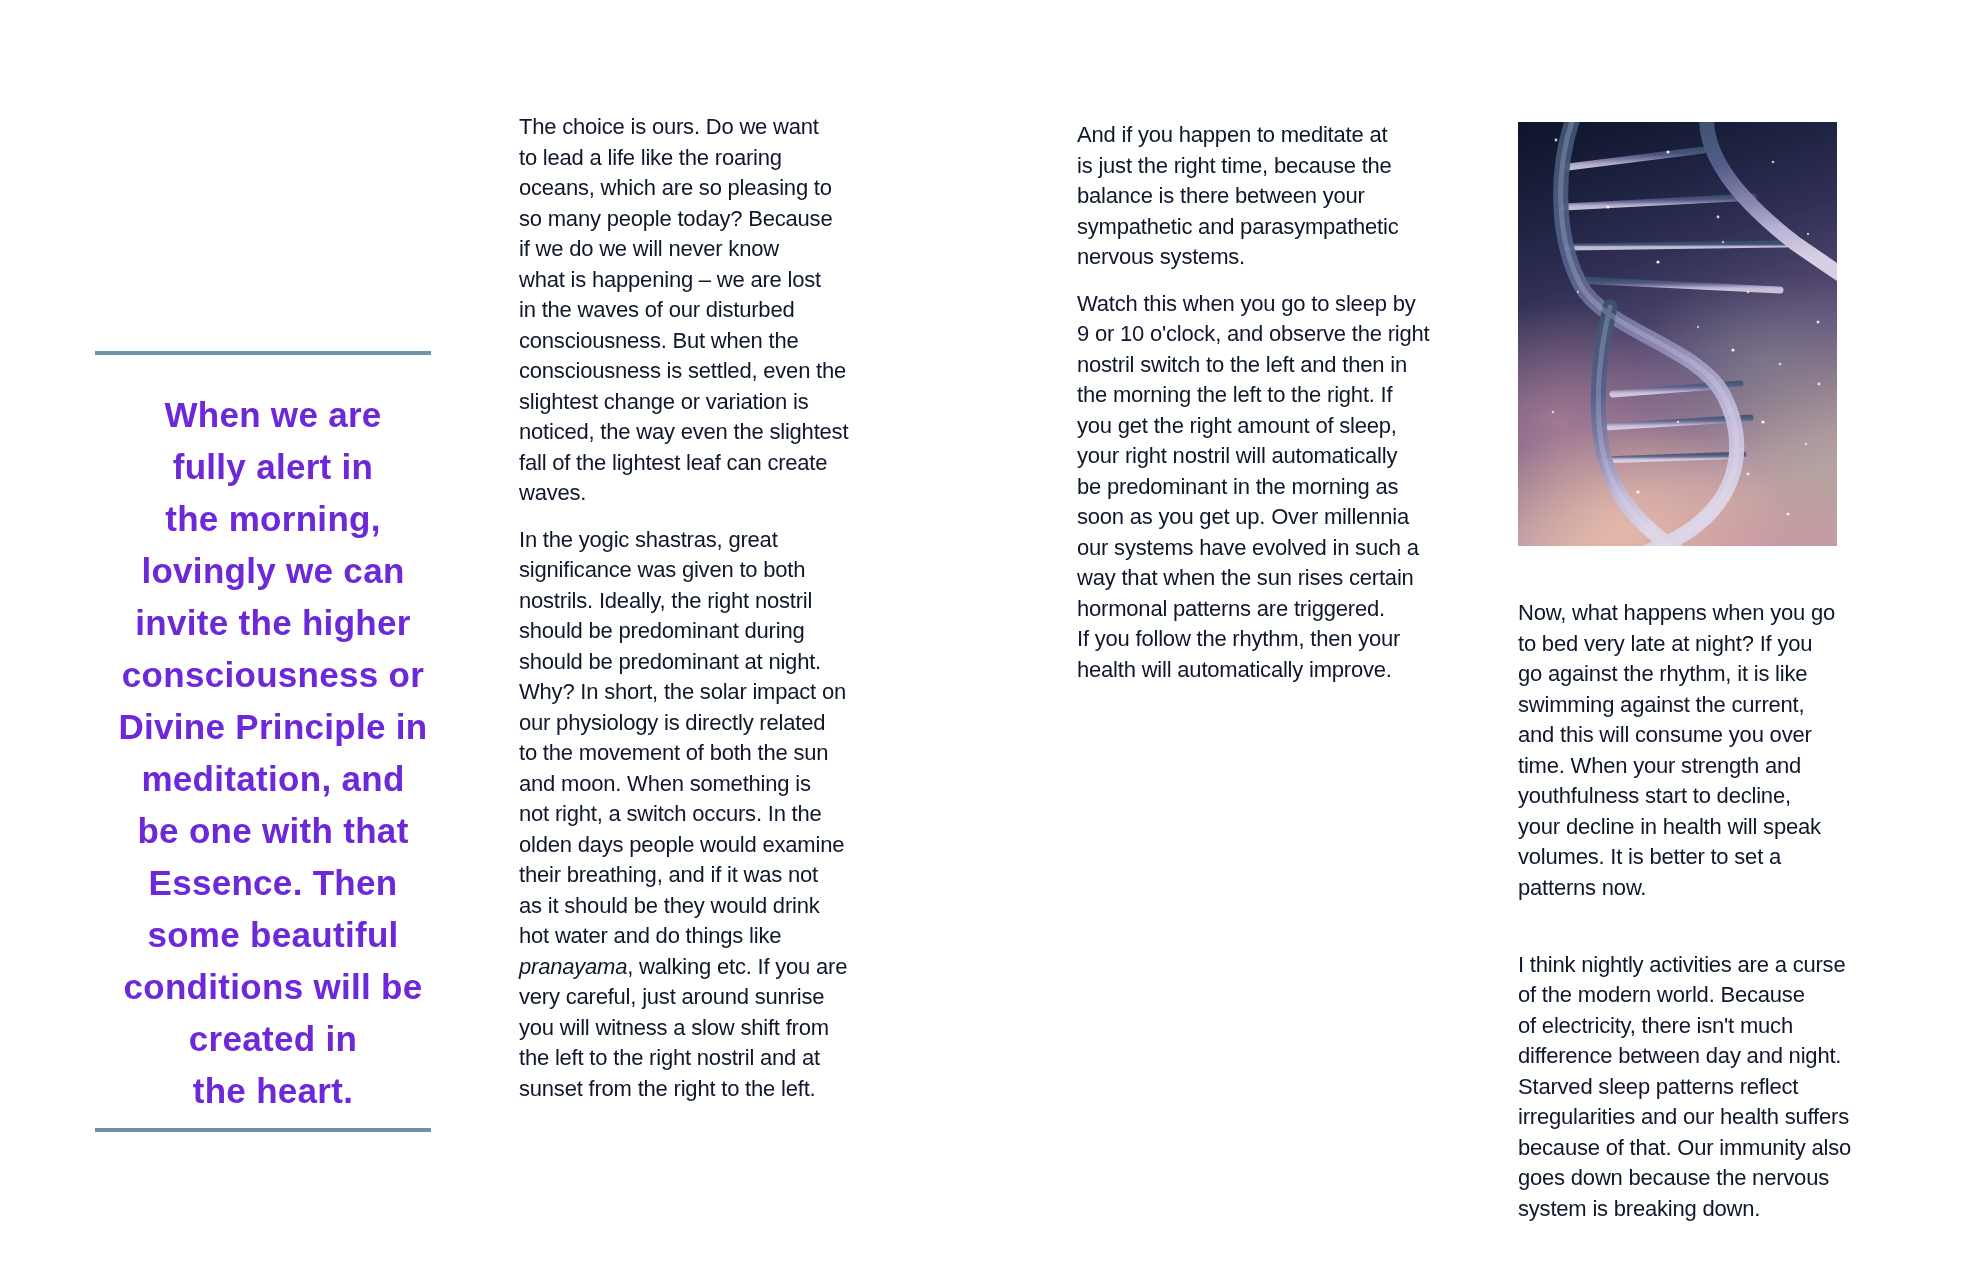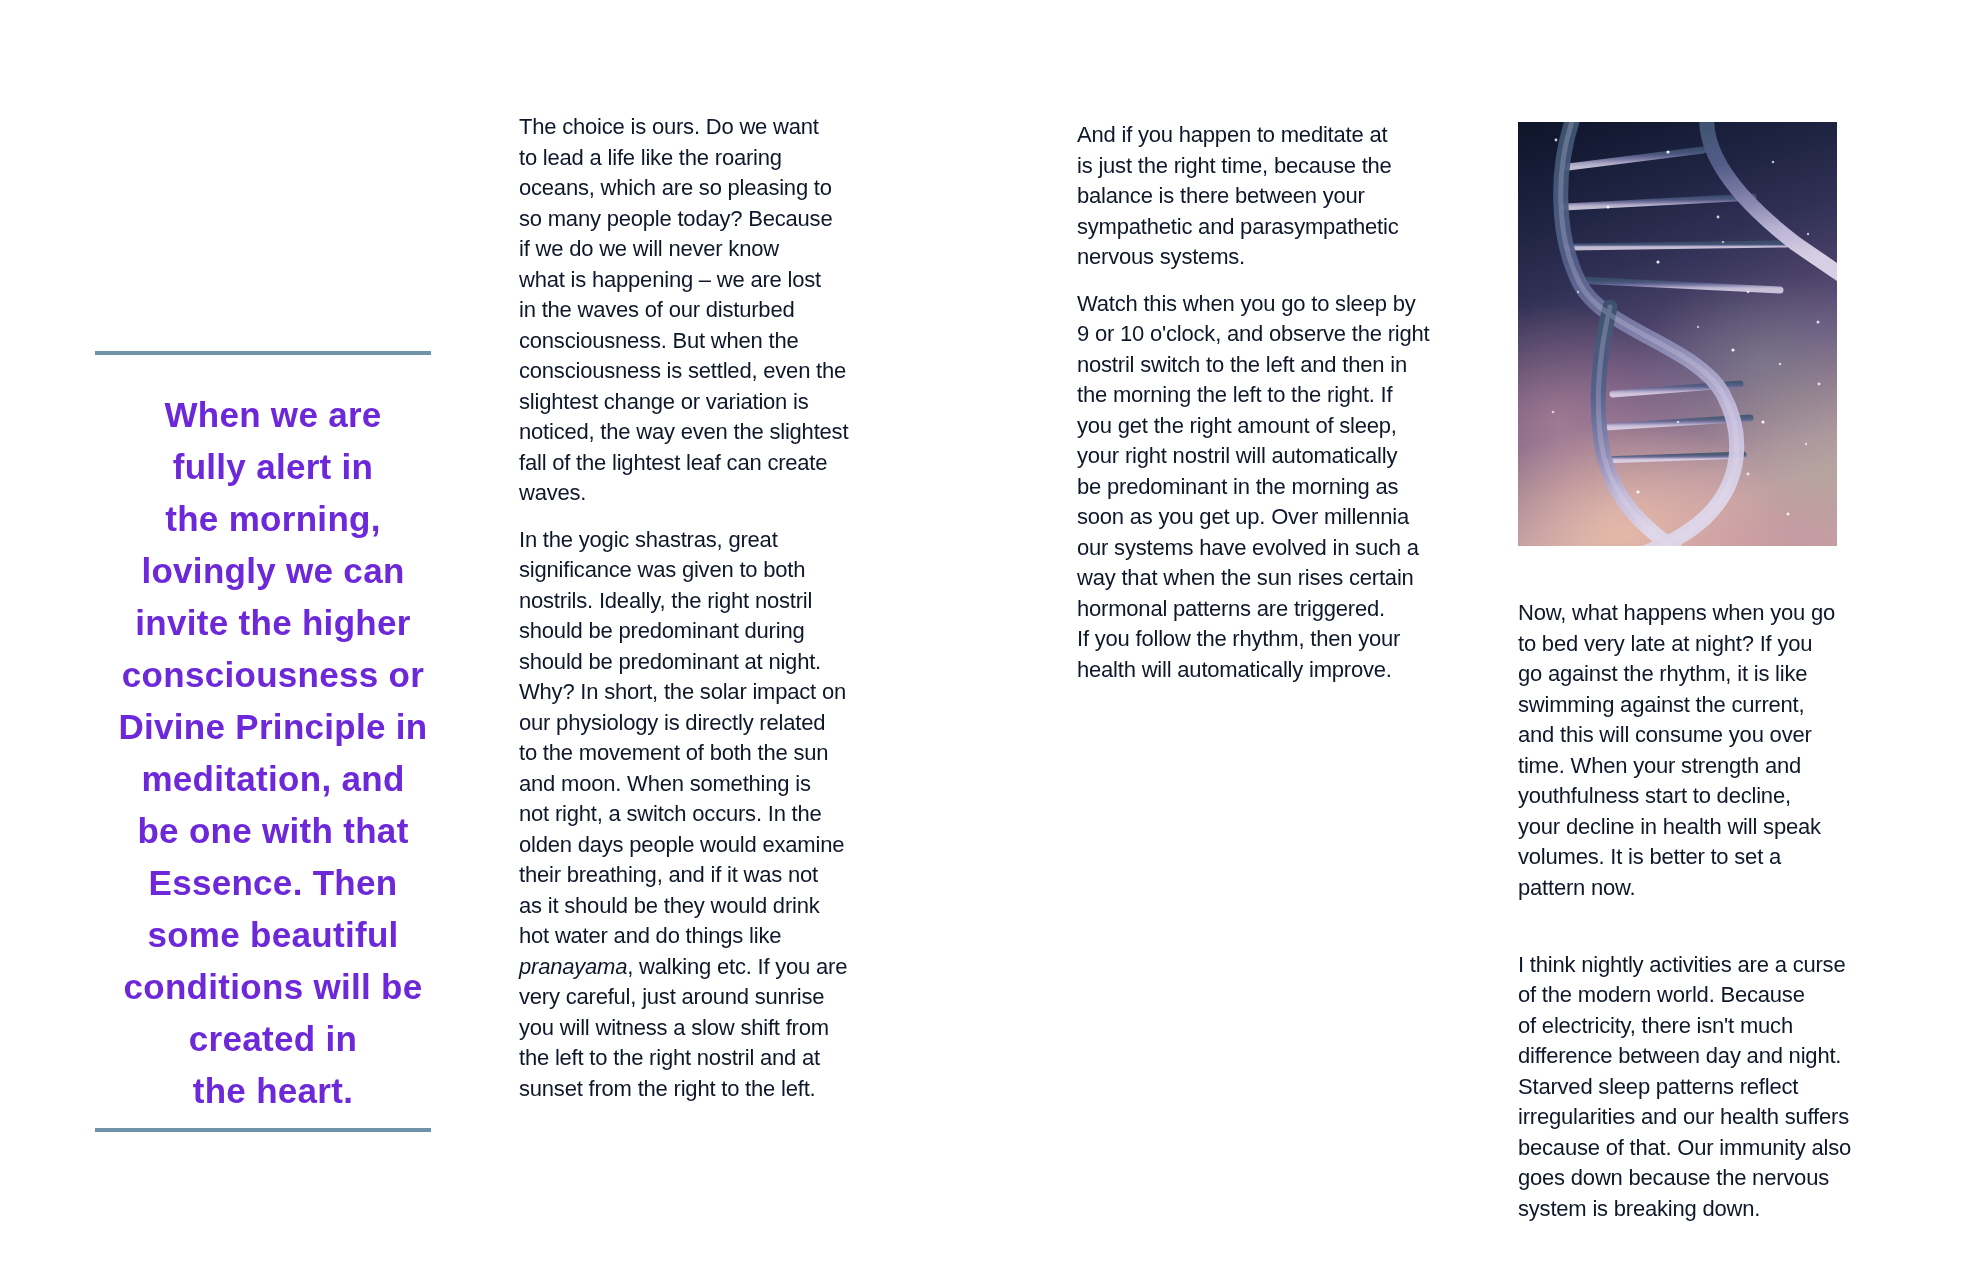--- a/index.html
+++ b/index.html
@@ -246,7 +246,7 @@
         <div class="line">youthfulness start to decline,</div>
         <div class="line">your decline in health will speak</div>
         <div class="line">volumes. It is better to set a</div>
-        <div class="line">pattern now.</div>
+        <div class="line">patterns now.</div>
         <div class="line">&nbsp;</div>
       </div>
     <div class="para">

